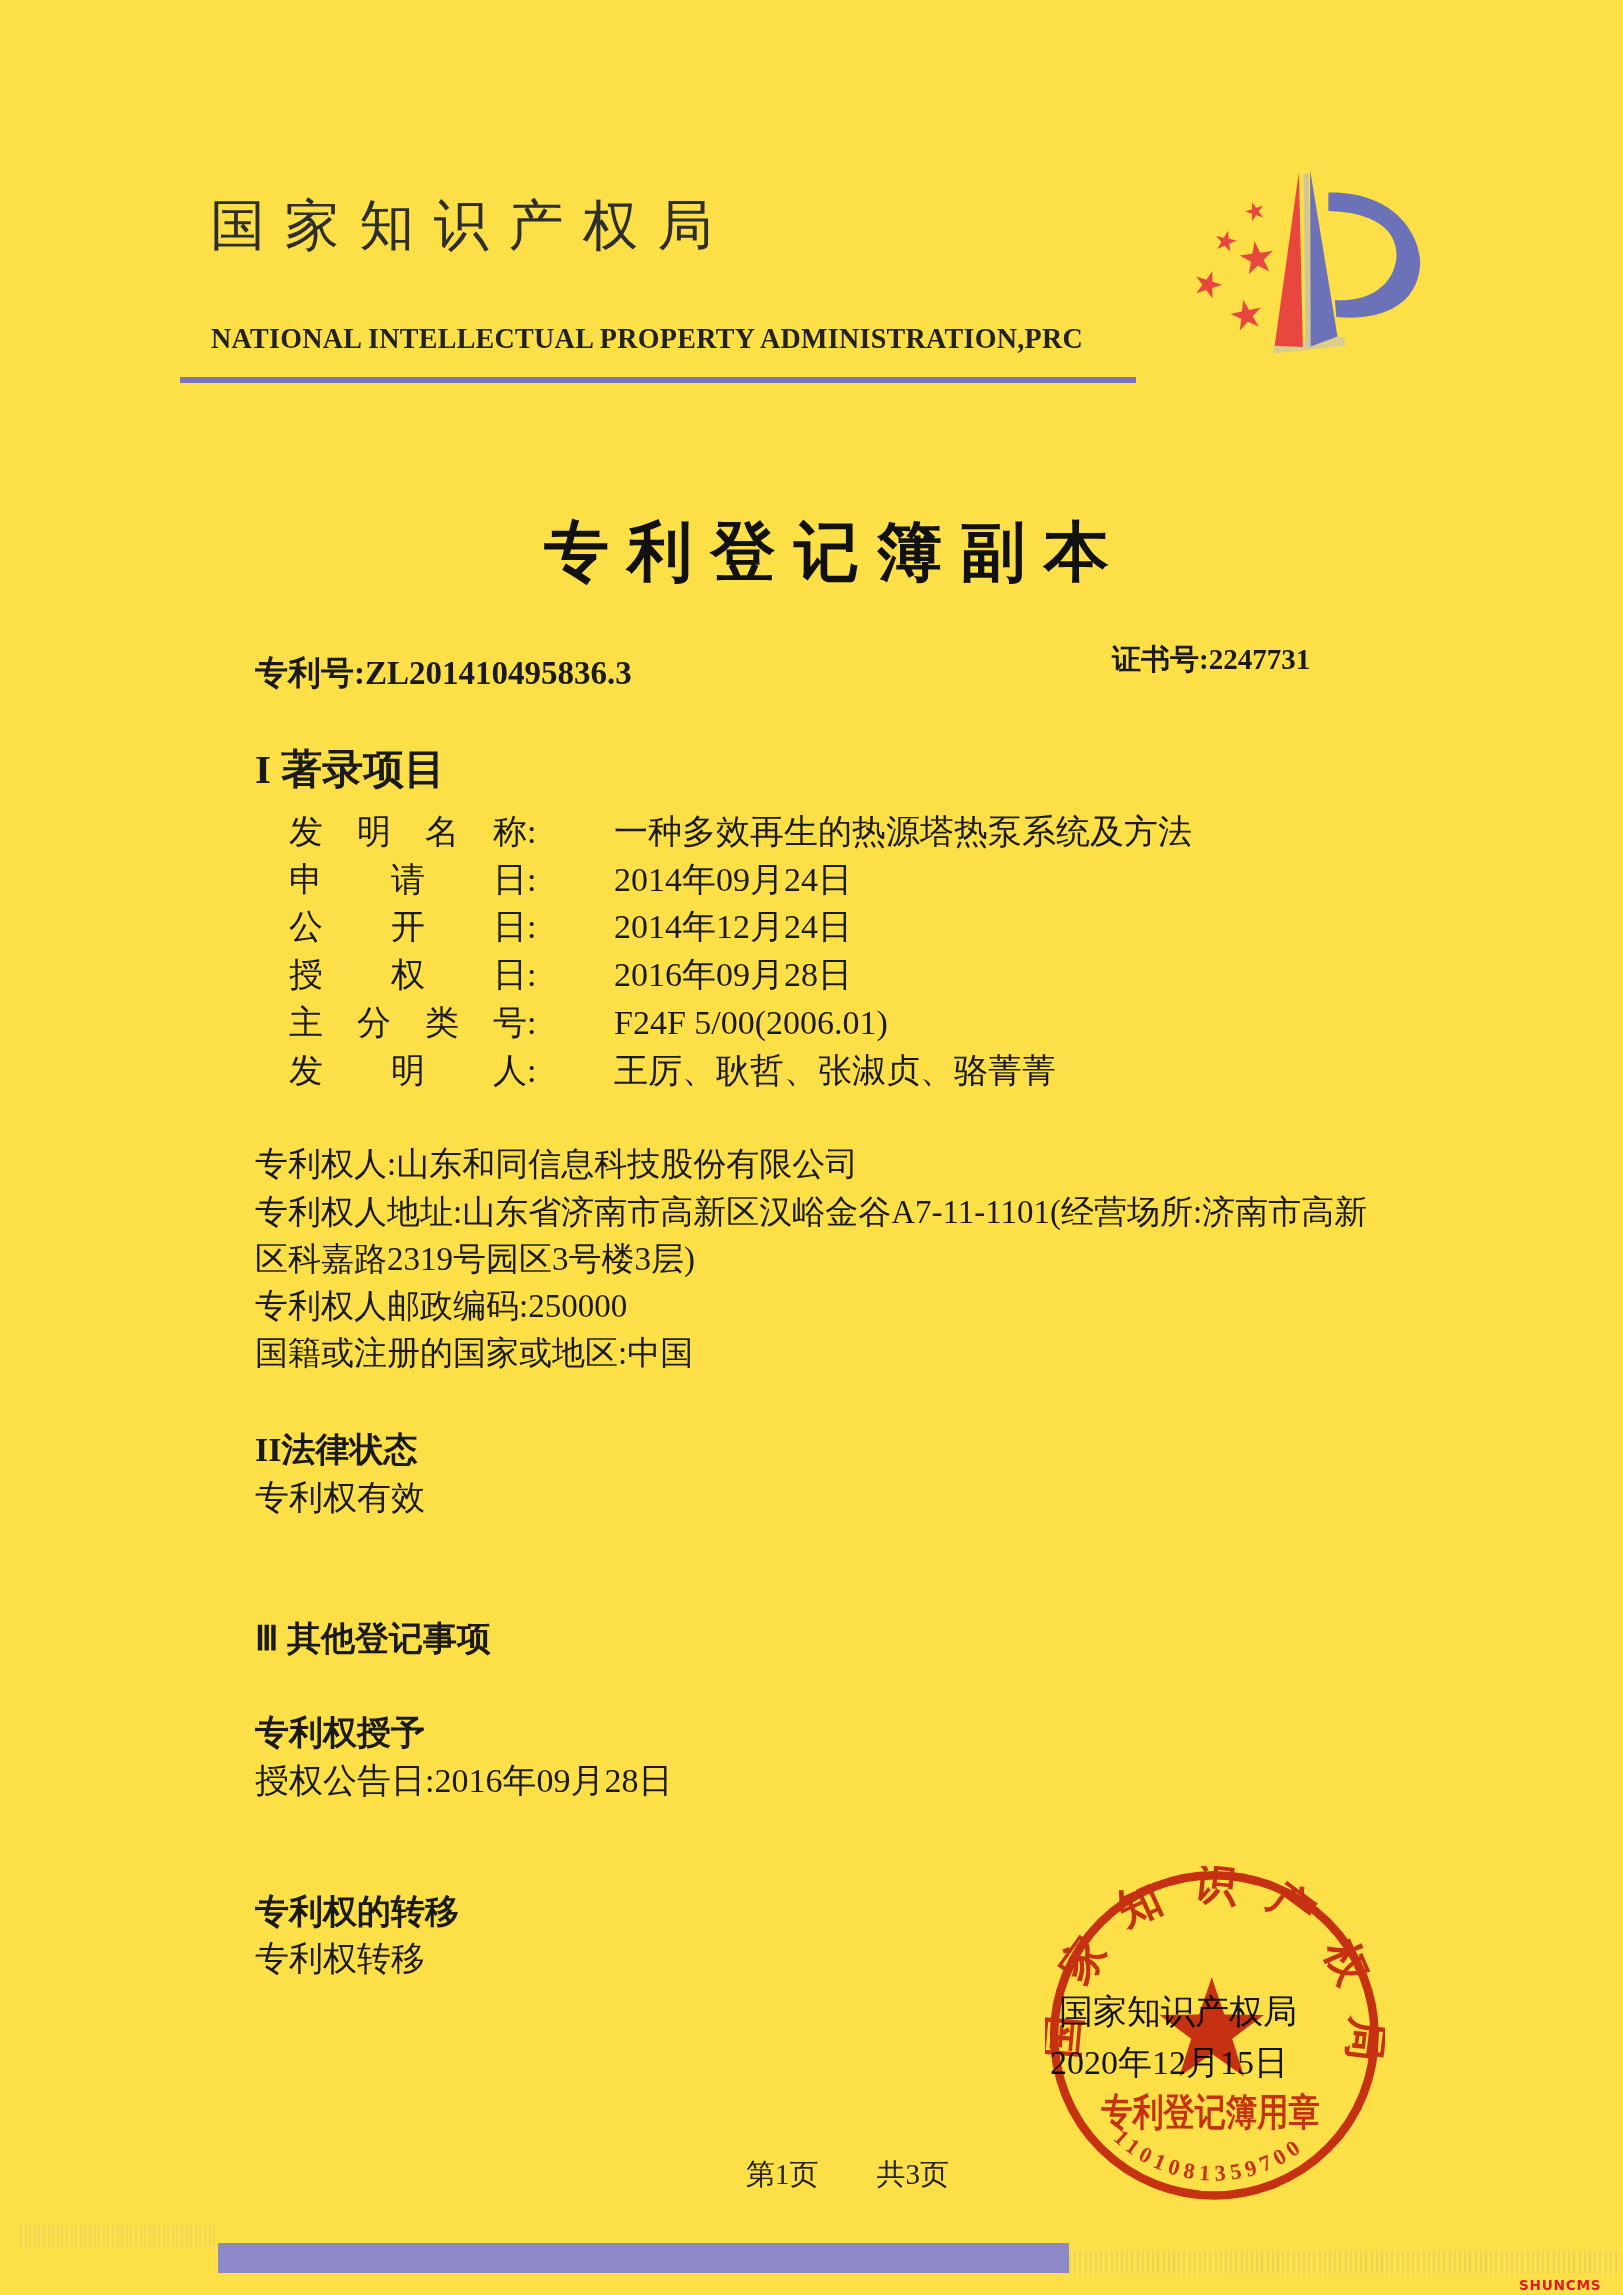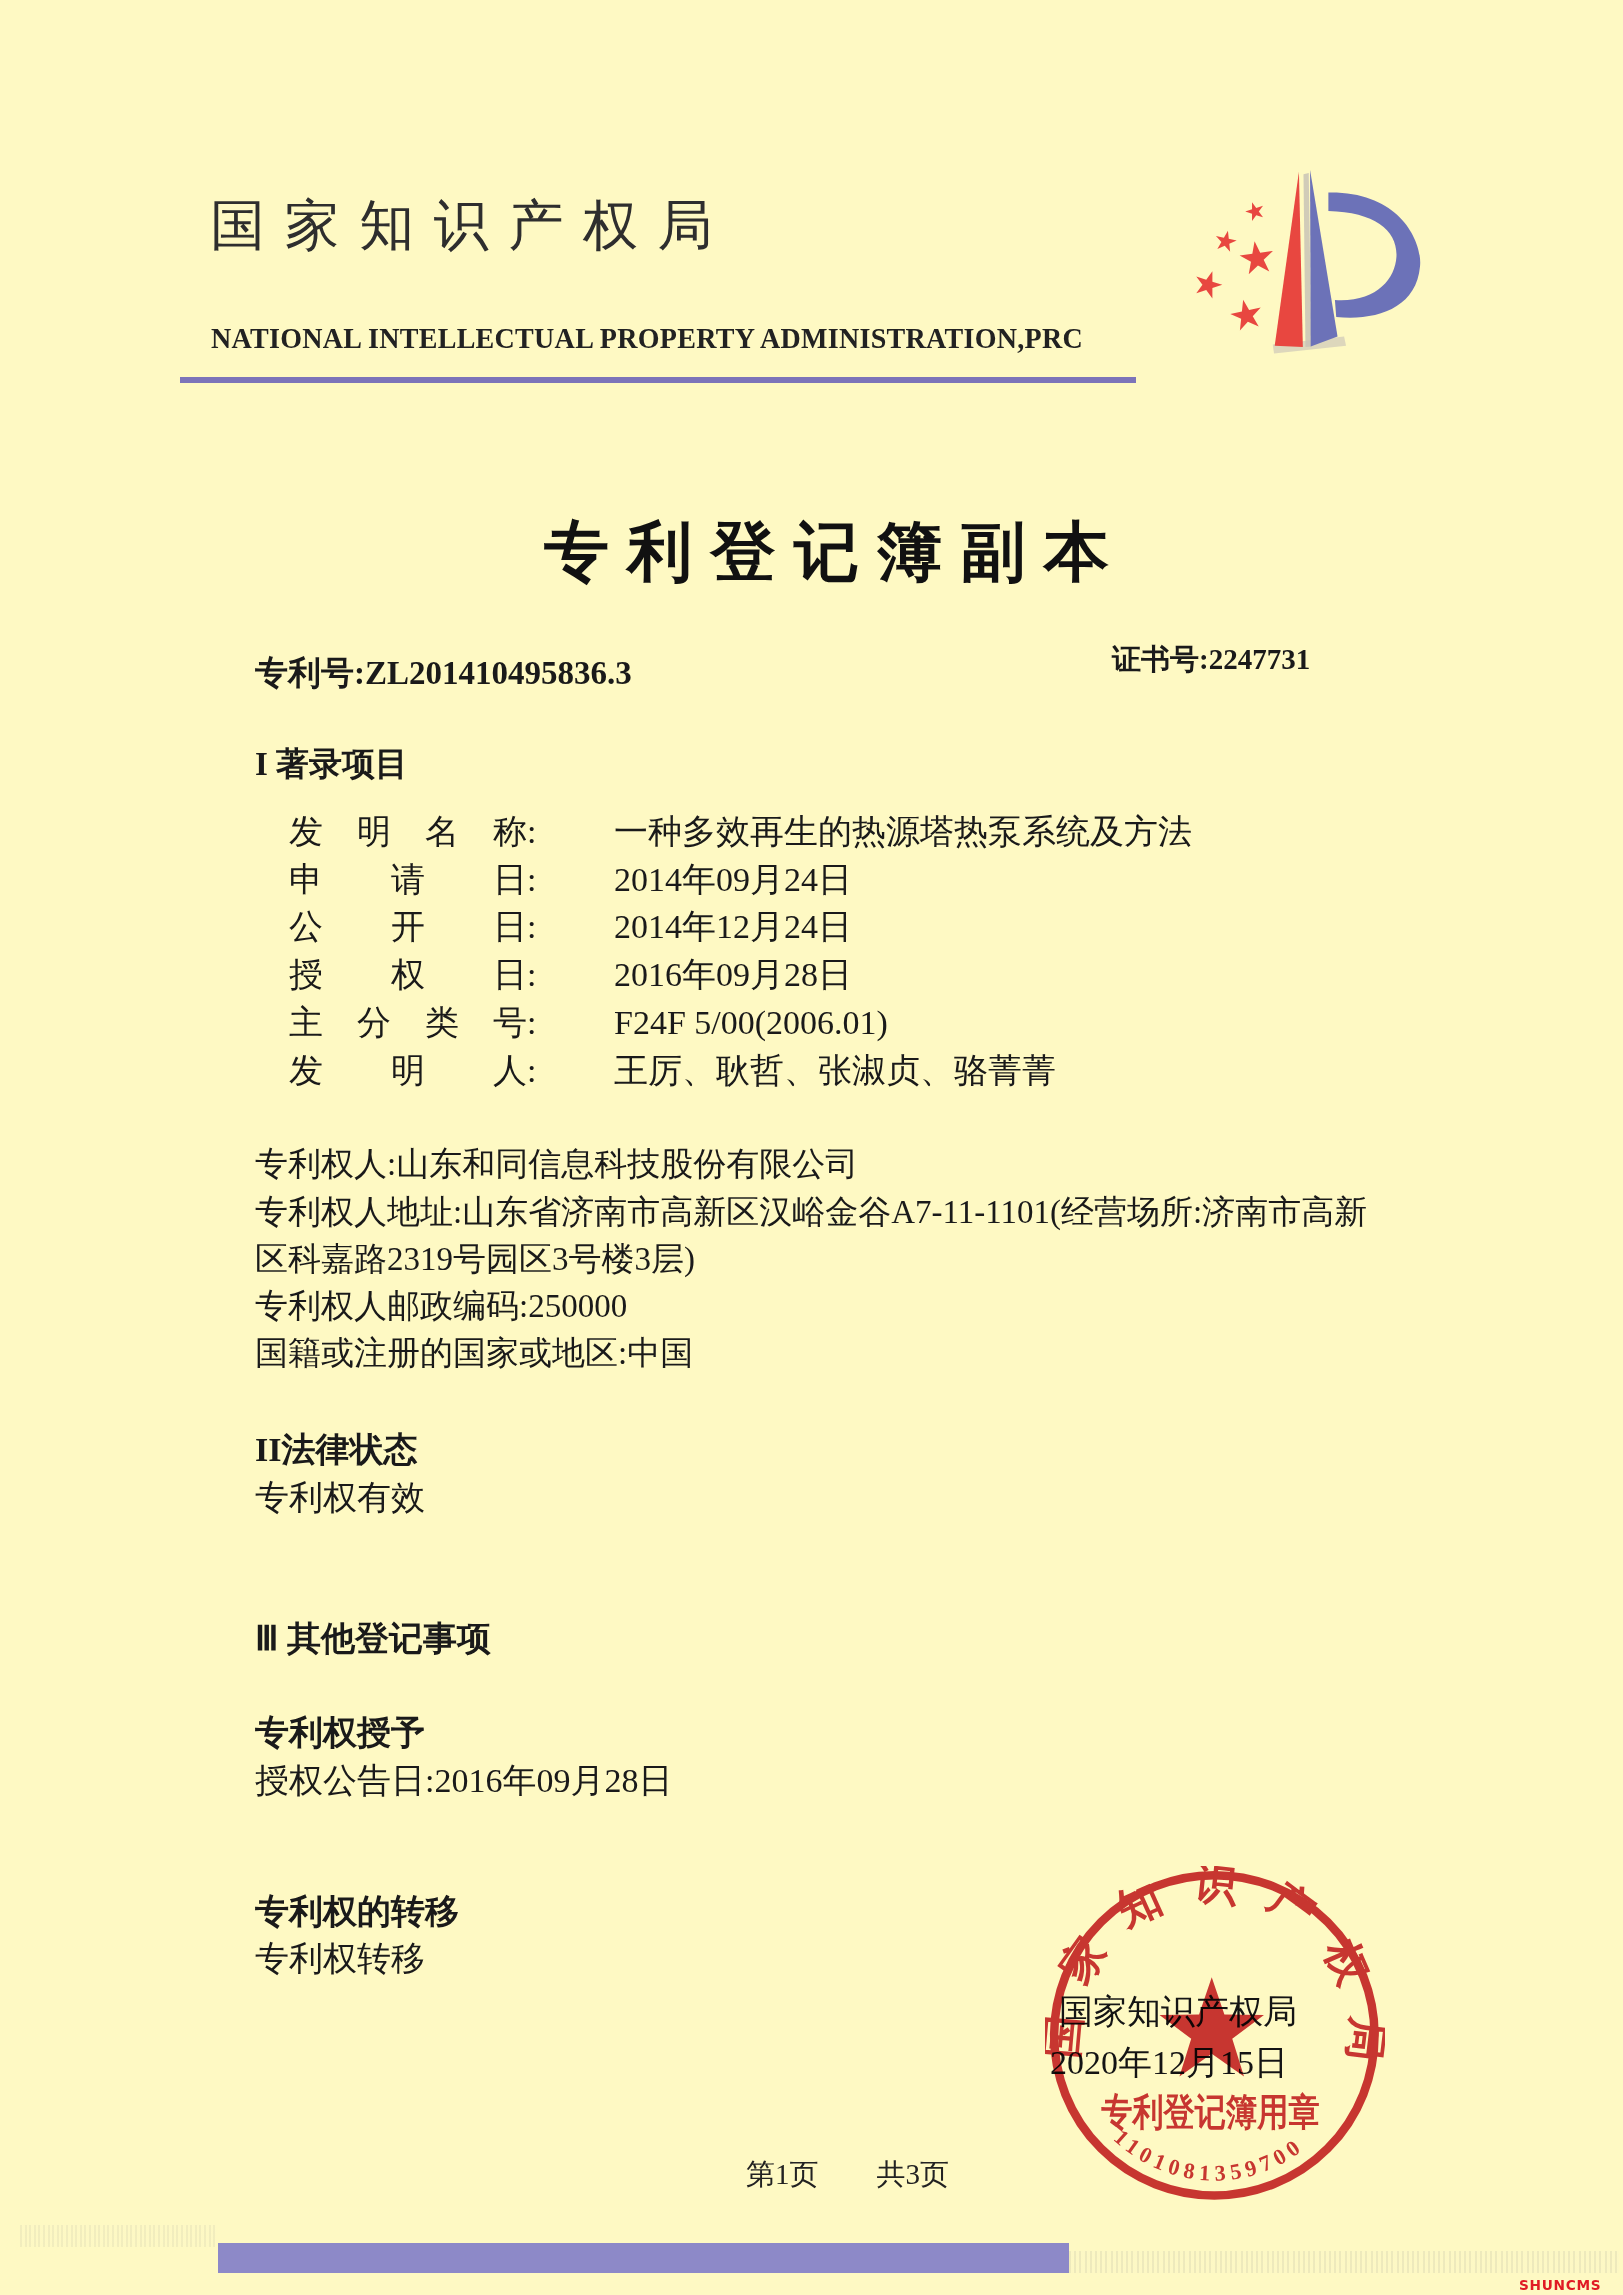--- a/index.html
+++ b/index.html
@@ -6,7 +6,7 @@
   .page{
     position:relative;
     width:1624px;height:2295px;
-    background:#fef9c3;
+    background:#fde047;
     overflow:hidden;
     font-family:"Liberation Serif", serif;
     color:#1a1a1a;

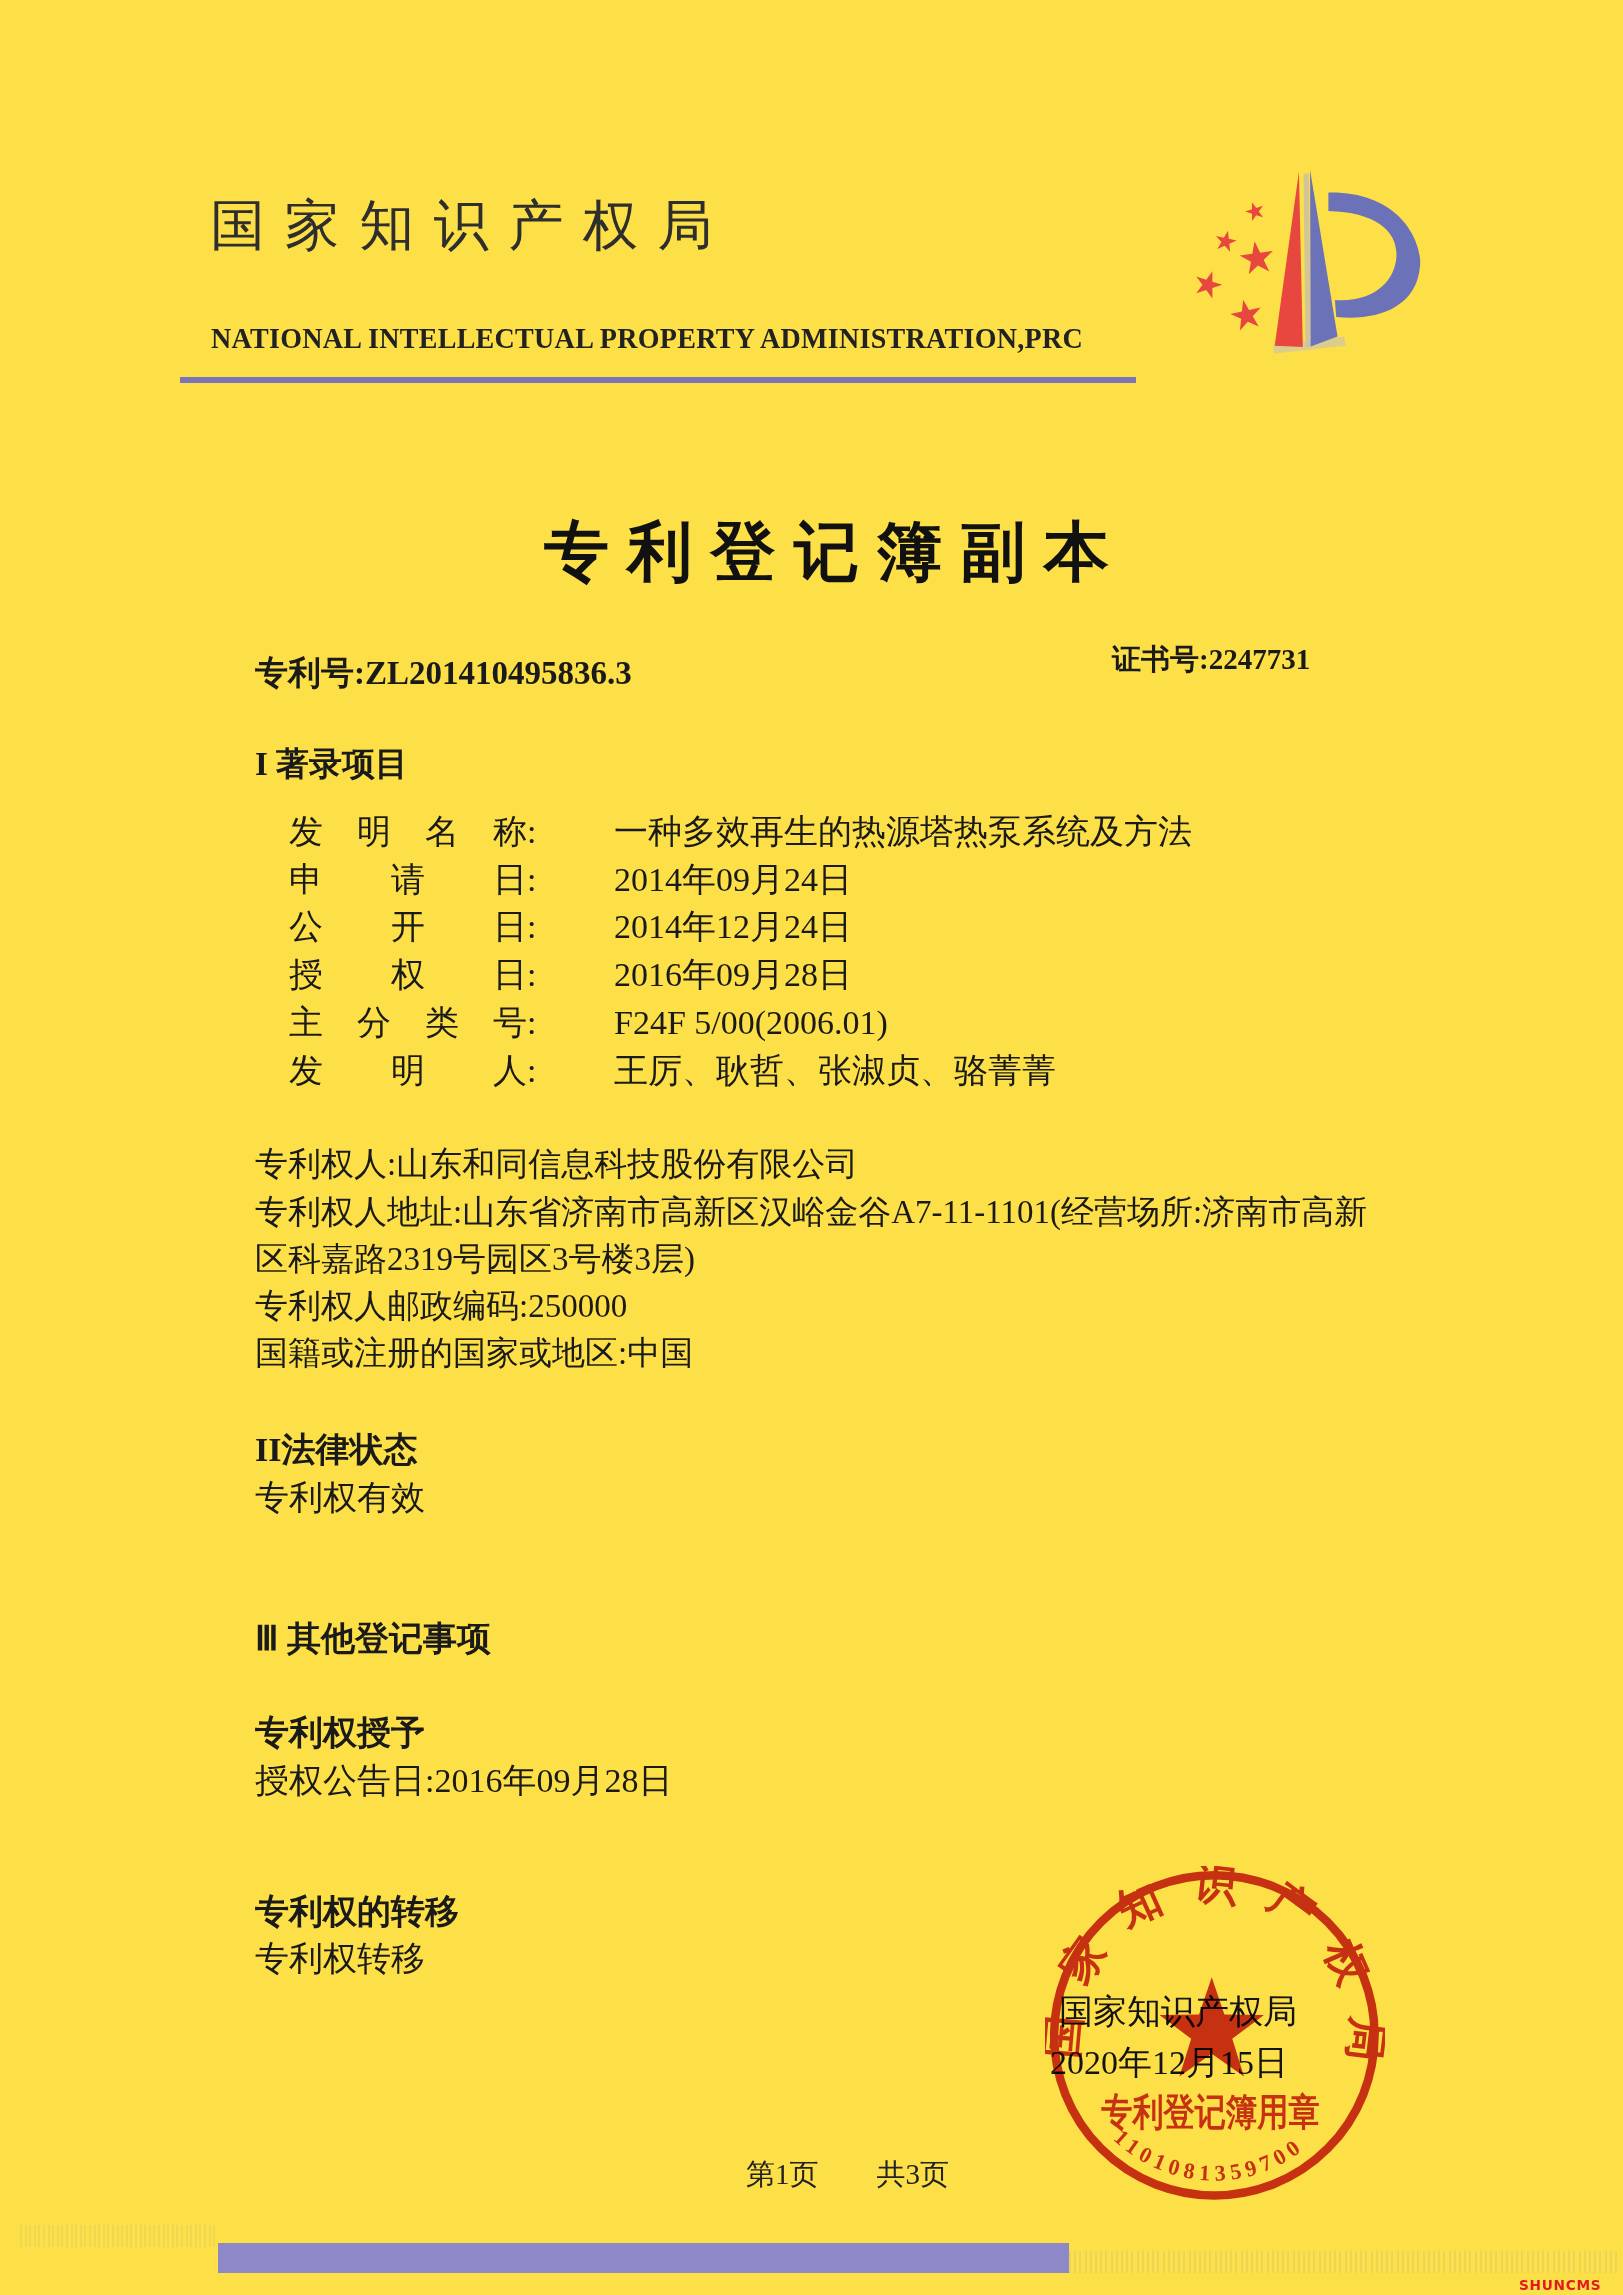--- a/index.html
+++ b/index.html
@@ -22,7 +22,7 @@
   .patent-no{left:255px;top:643px;font-size:33px;font-weight:bold;margin-top:12px;}
   .cert-no{left:1112px;top:643px;font-size:29px;font-weight:bold;}
   
-  .h1{left:255px;font-size:33px;font-weight:bold;}
+  .h1{left:255px;font-size:41px;font-weight:bold;}
   .row{left:255px;font-size:34px;margin-left:34px;}
   .f-label{display:inline-block;width:325px;}
   .ownline{left:255px;font-size:33px;}

